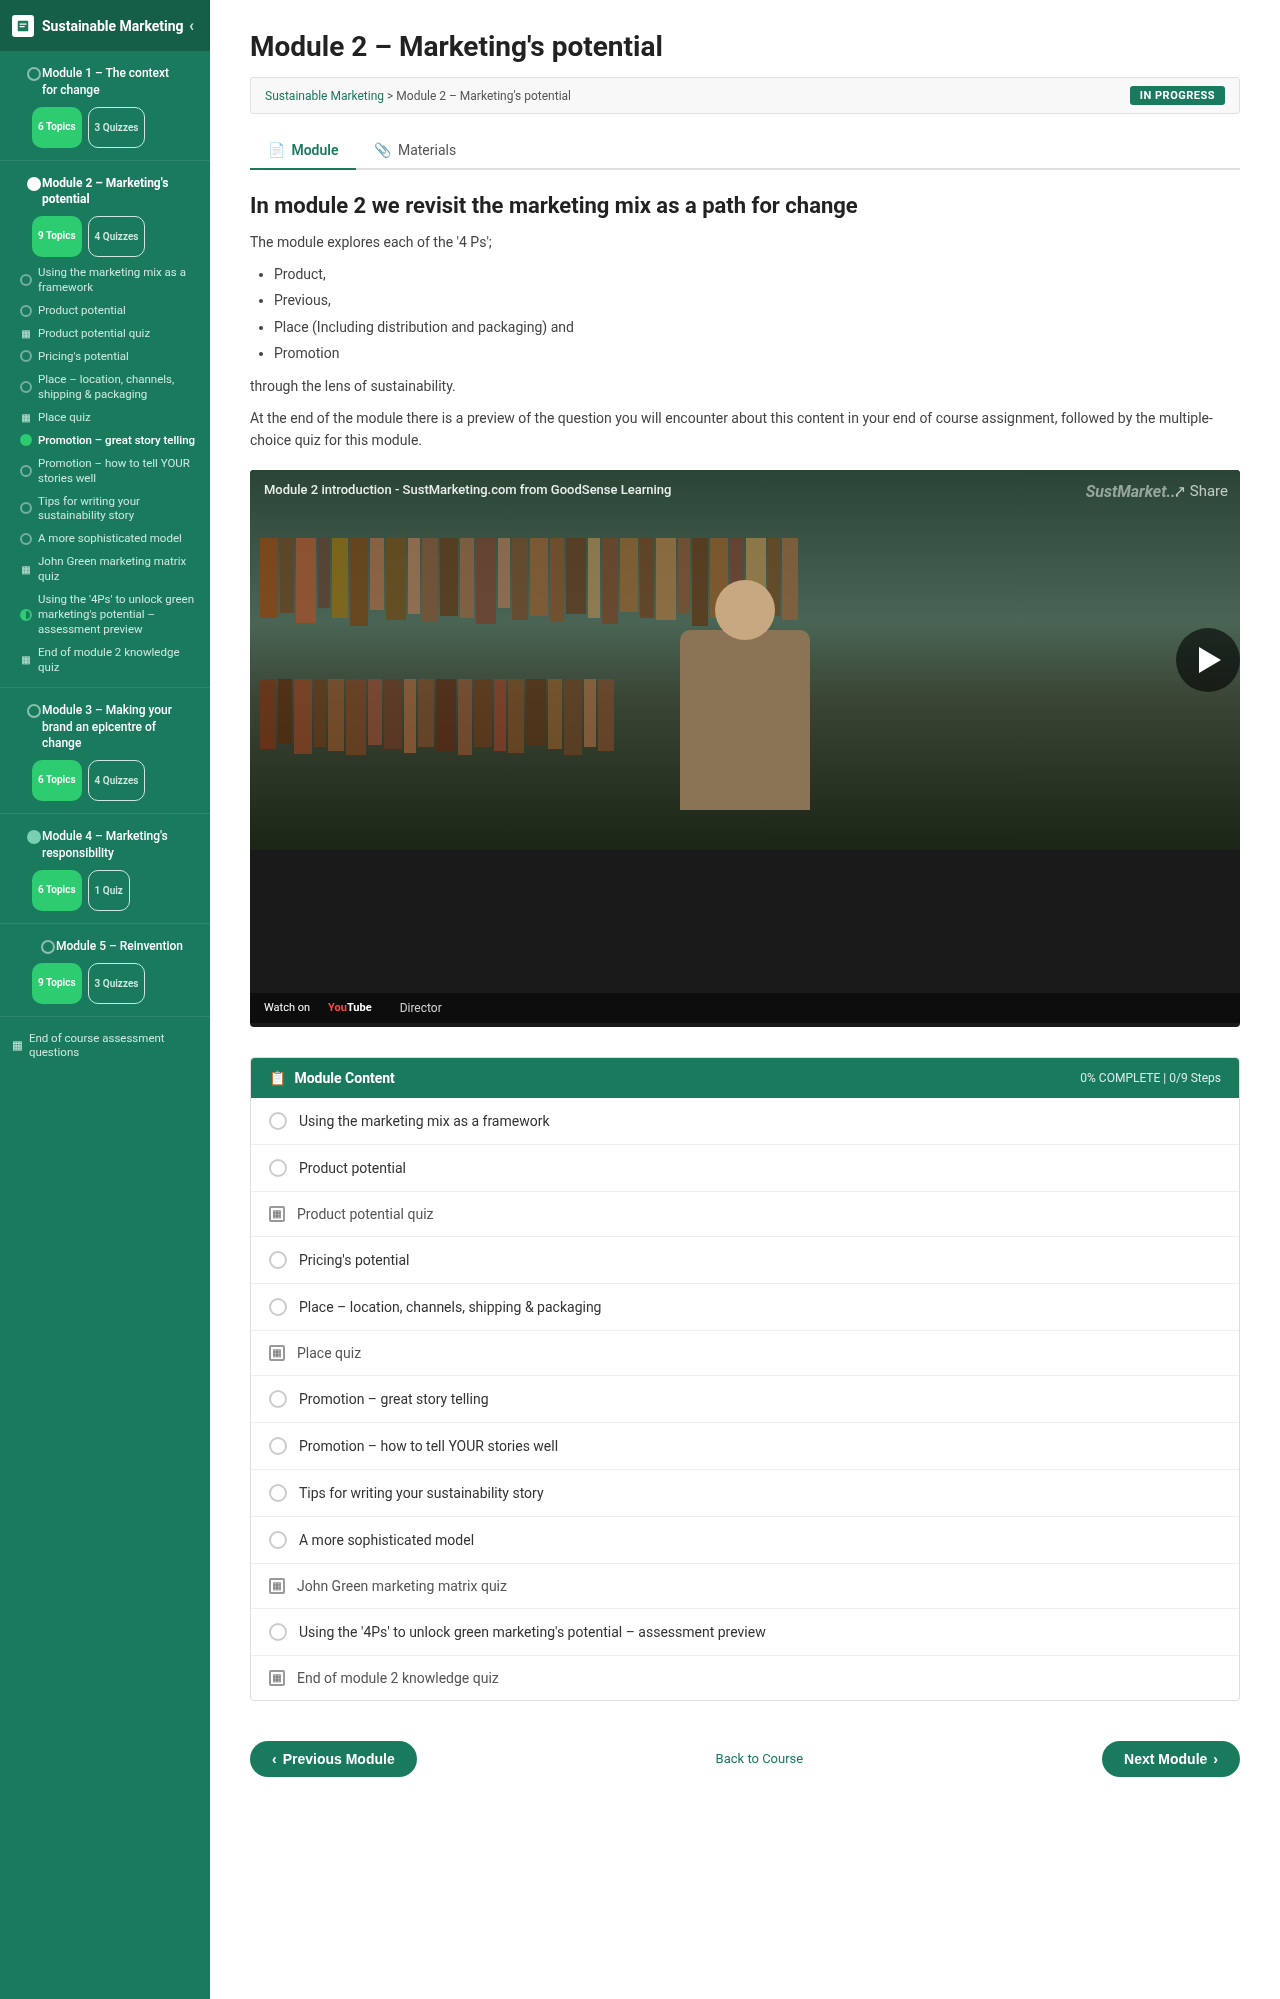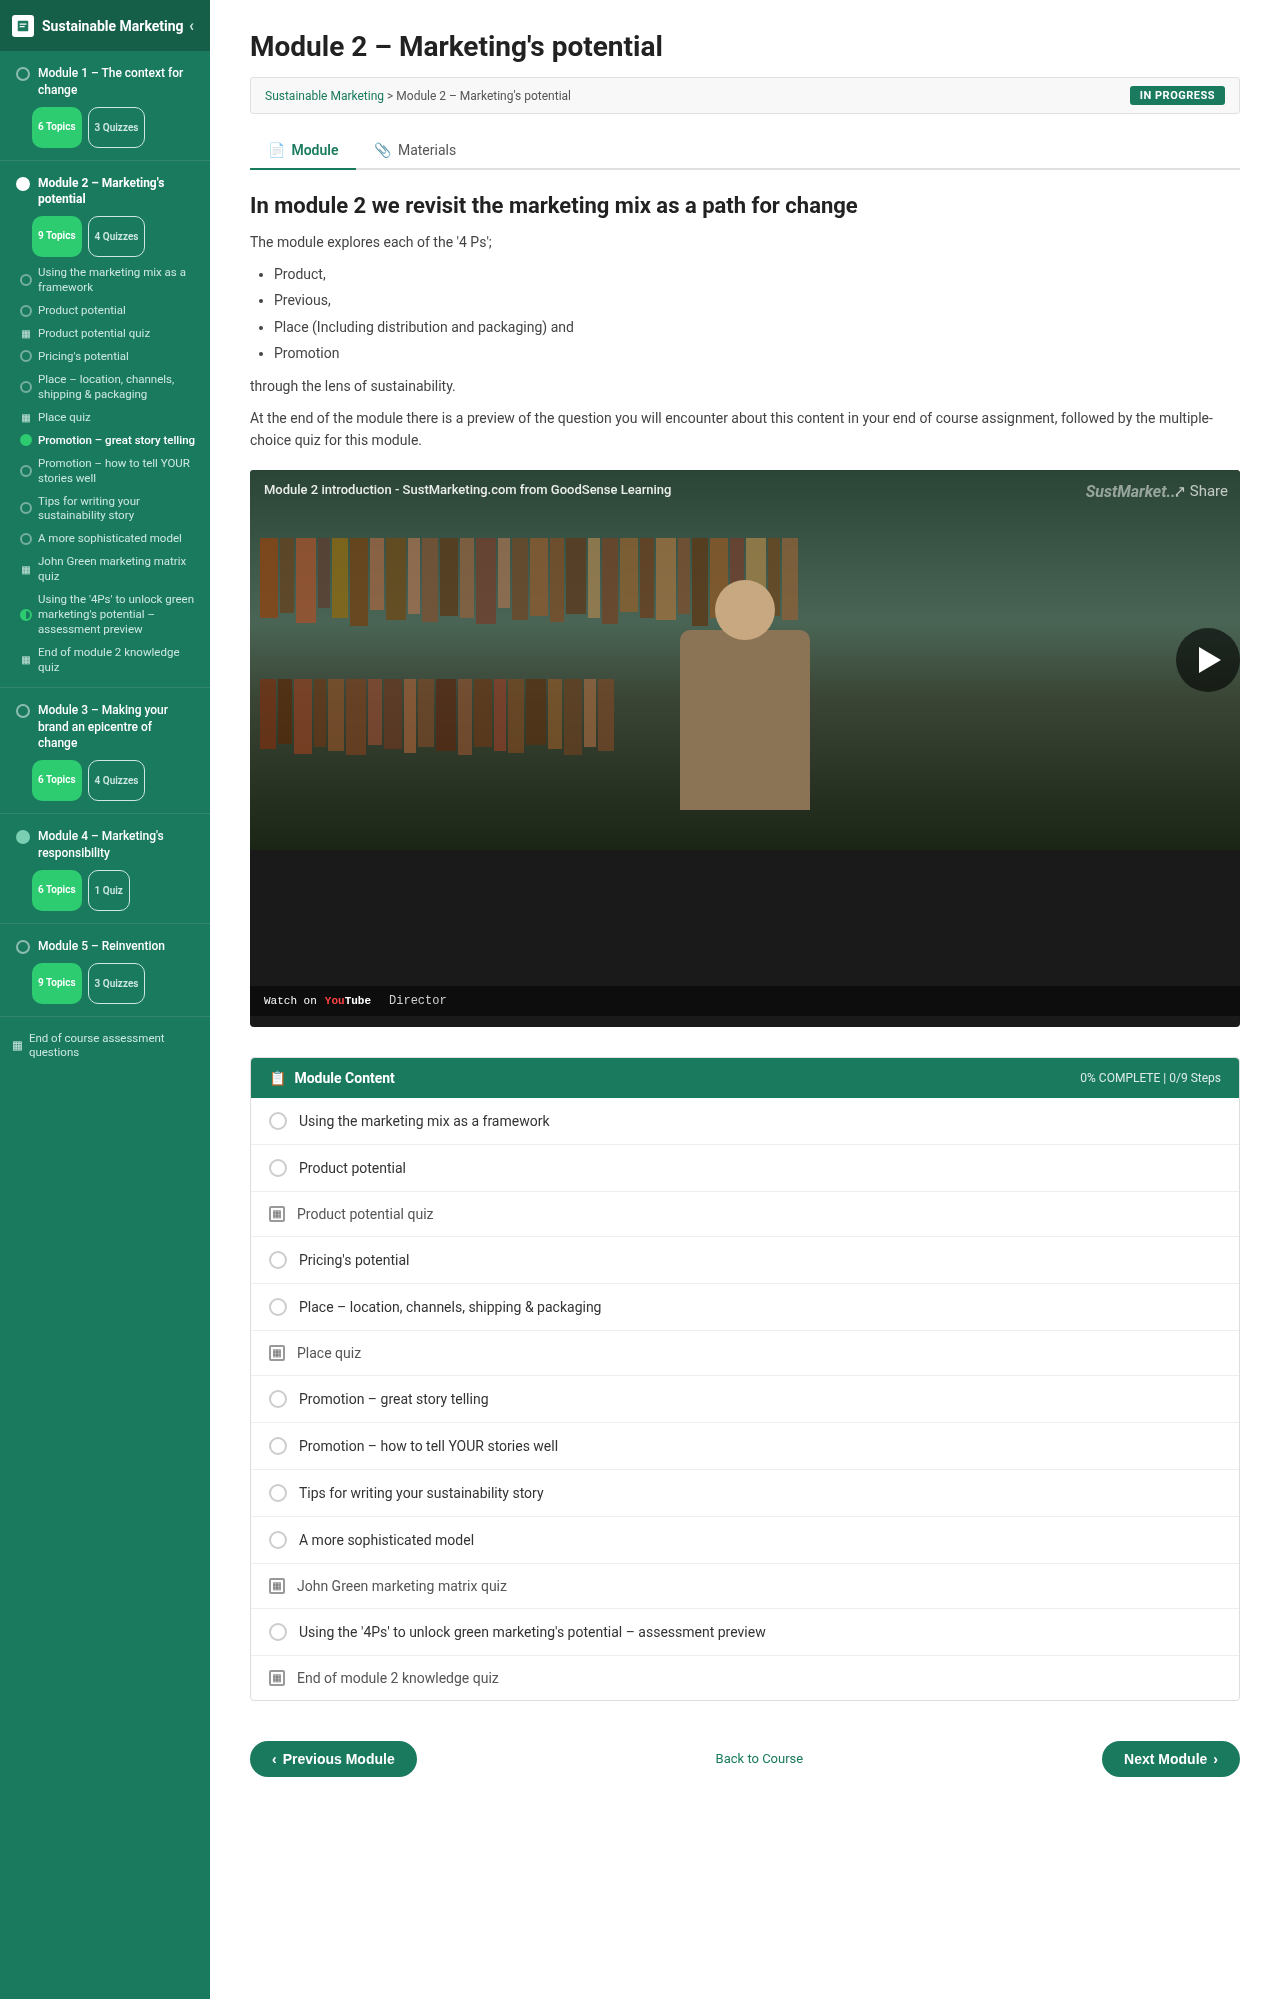--- a/index.html
+++ b/index.html
@@ -51,9 +51,10 @@
     .module-header {
       display: flex;
       align-items: flex-start;
-      padding: 6px 16px;
-      gap: 8px;
-      cursor: pointer;
+      padding: 6px 27px;
+      gap: 1px;
+      cursor: pointer;
+      justify-content: flex-end;
     }
     .module-circle {
       width: 14px; height: 14px;

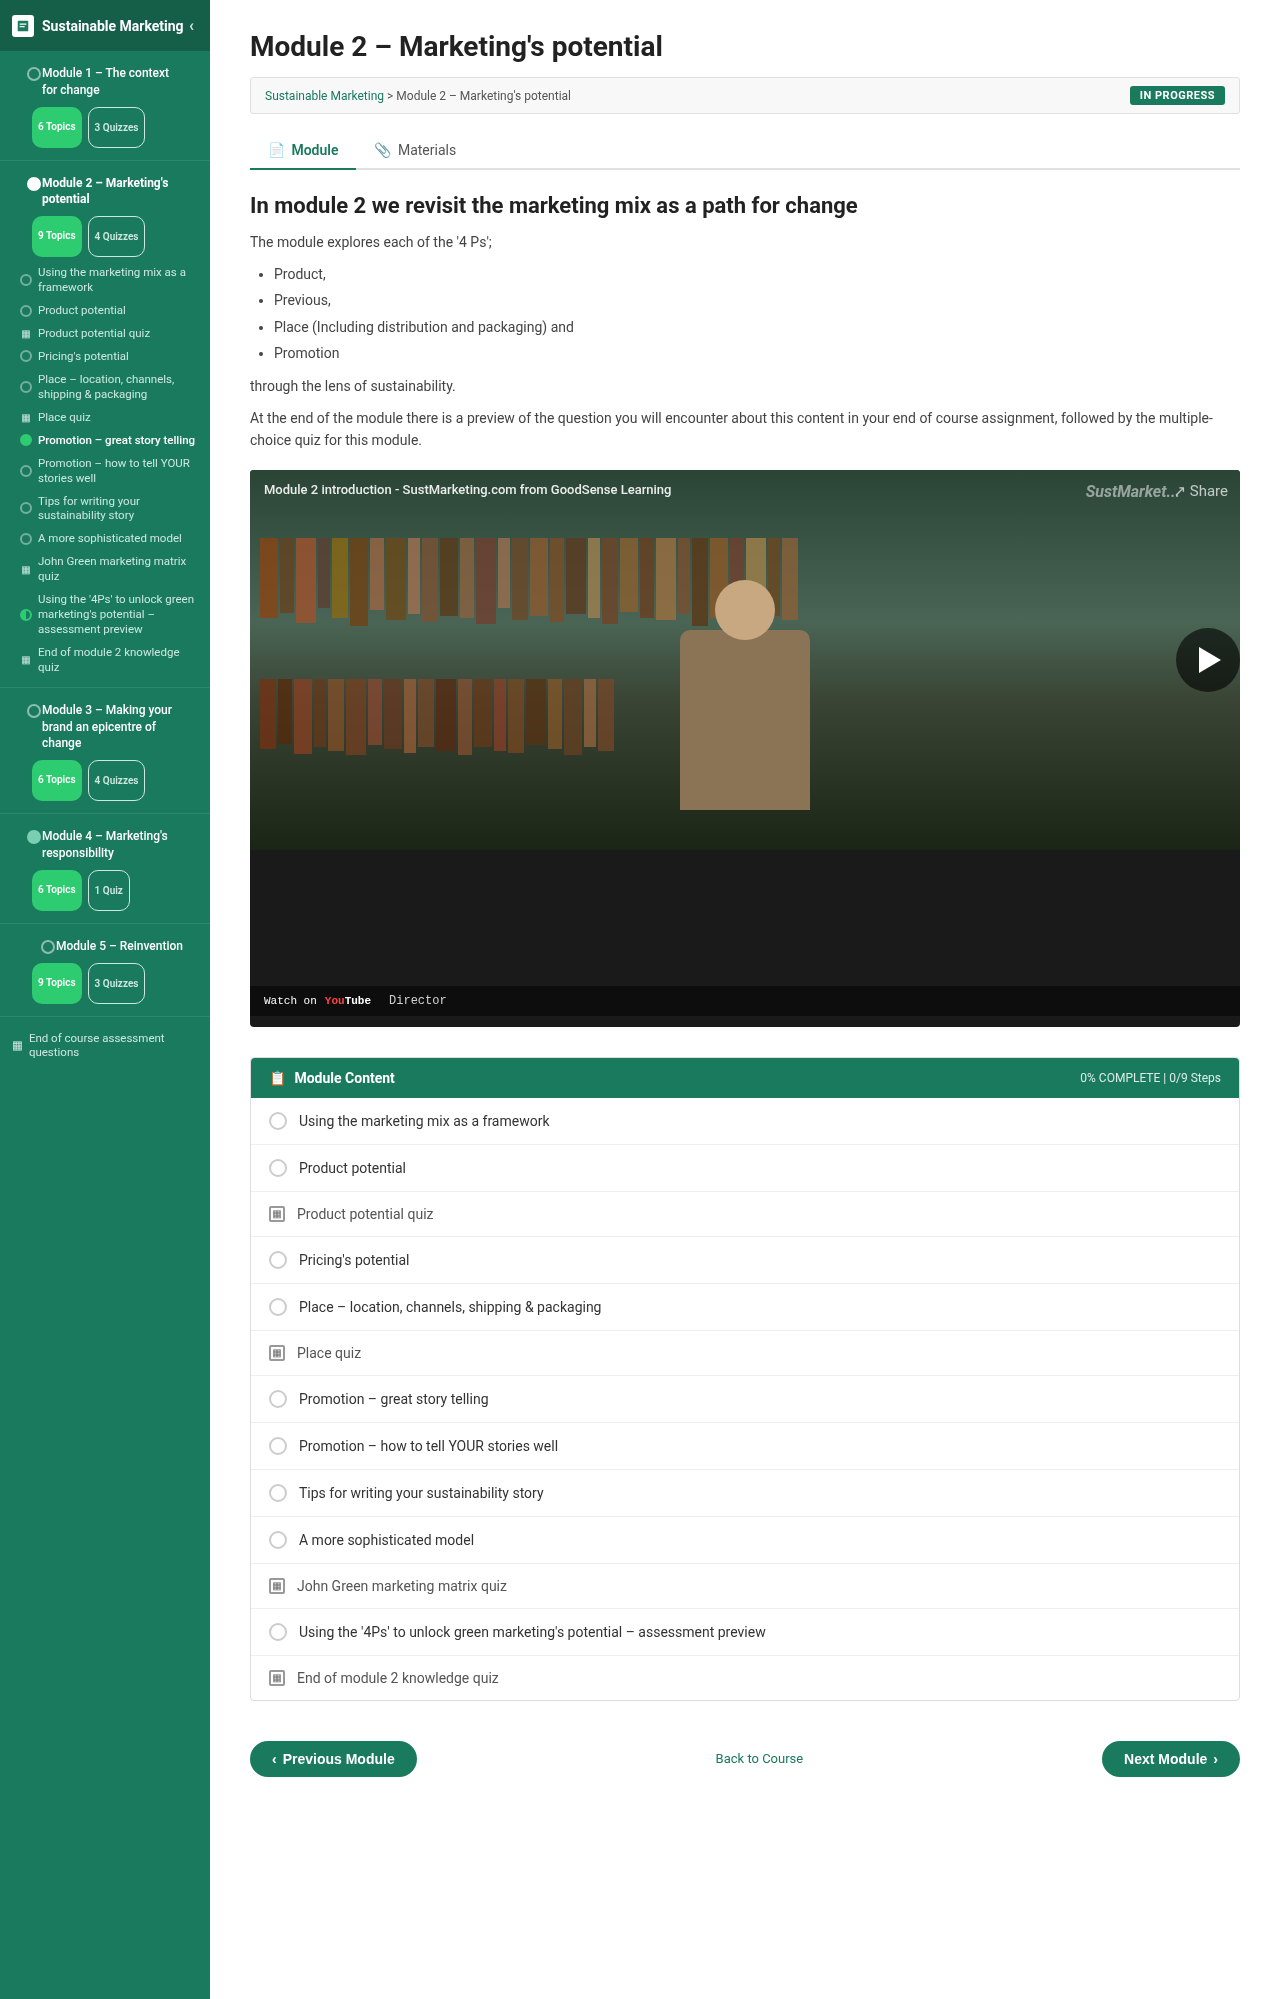--- a/index.html
+++ b/index.html
@@ -239,13 +239,12 @@
     }
     .video-bottom-bar {
       position: absolute;
-      bottom: 11px; left: 0; right: 0;
+      bottom: 4px; left: 0; right: 0;
       background: rgba(0,0,0,0.5);
       padding: 8px 14px;
       display: flex;
       align-items: center;
-      gap: 8px;
-      font-family: Liberation Mono, monospace;
+      gap: 18px;
     }
 
     

